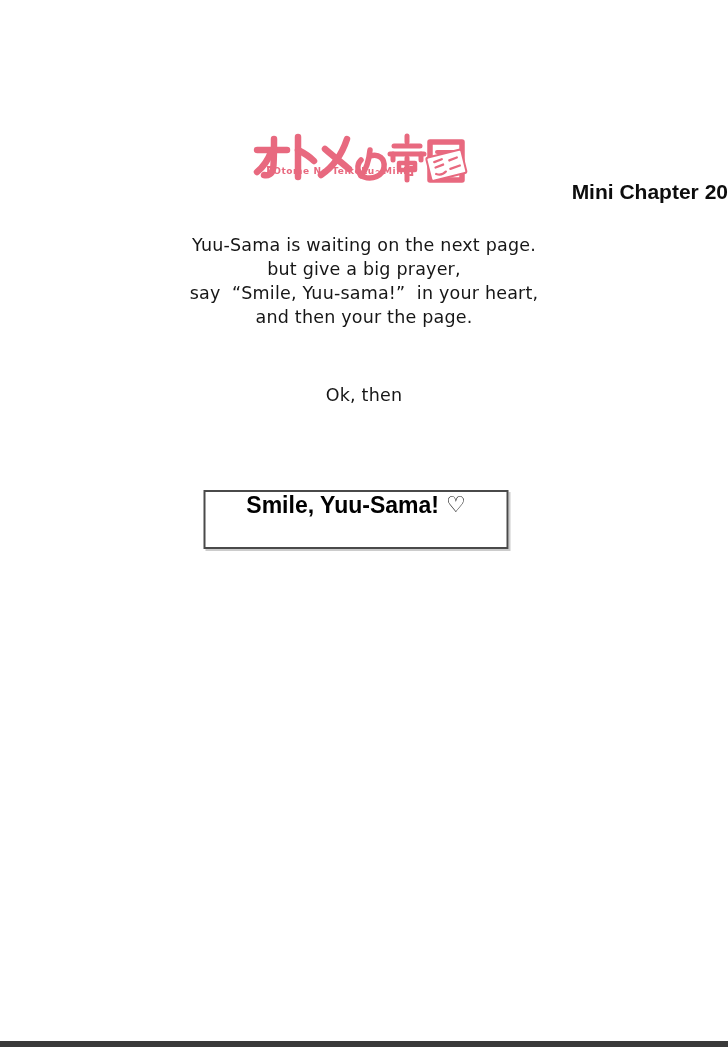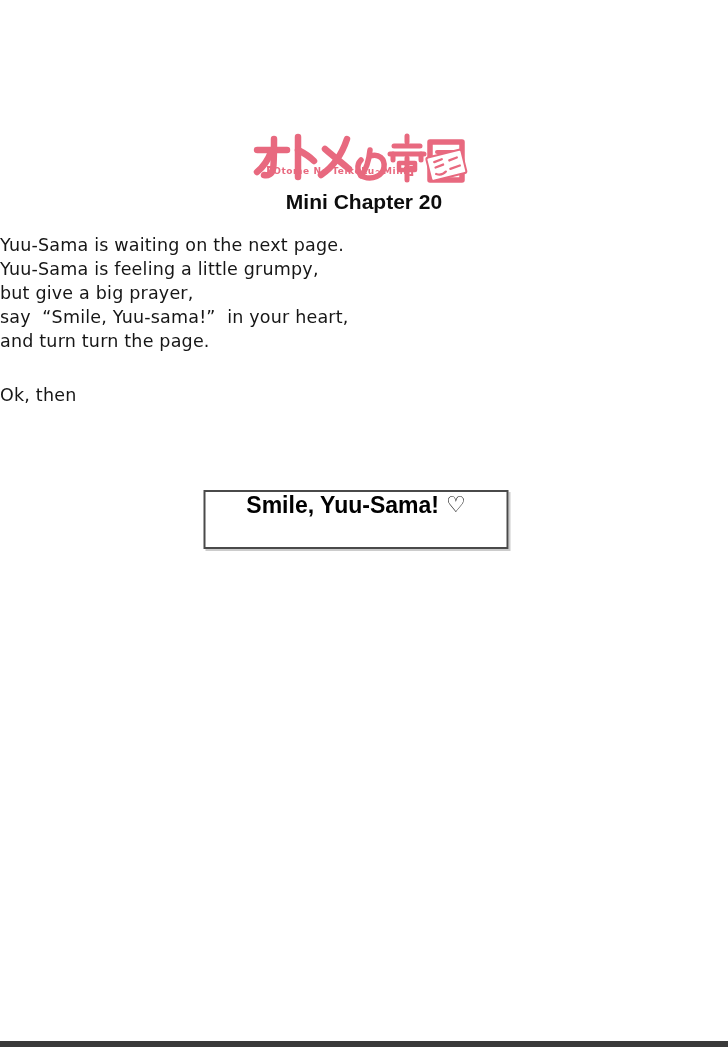--- a/index.html
+++ b/index.html
@@ -39,8 +39,8 @@
   .rbr{border:2px solid var(--accent);border-left:none;margin-left:2px;}
   
   .chapter-title{
-    position:absolute;top:190px;width:100%;
-    text-align:center;
+    position:absolute;top:180px;width:100%;
+    text-align:right;
     font-family:"Liberation Sans",sans-serif;
     font-weight:700;font-size:21px;color:#0d0d0d;
   }

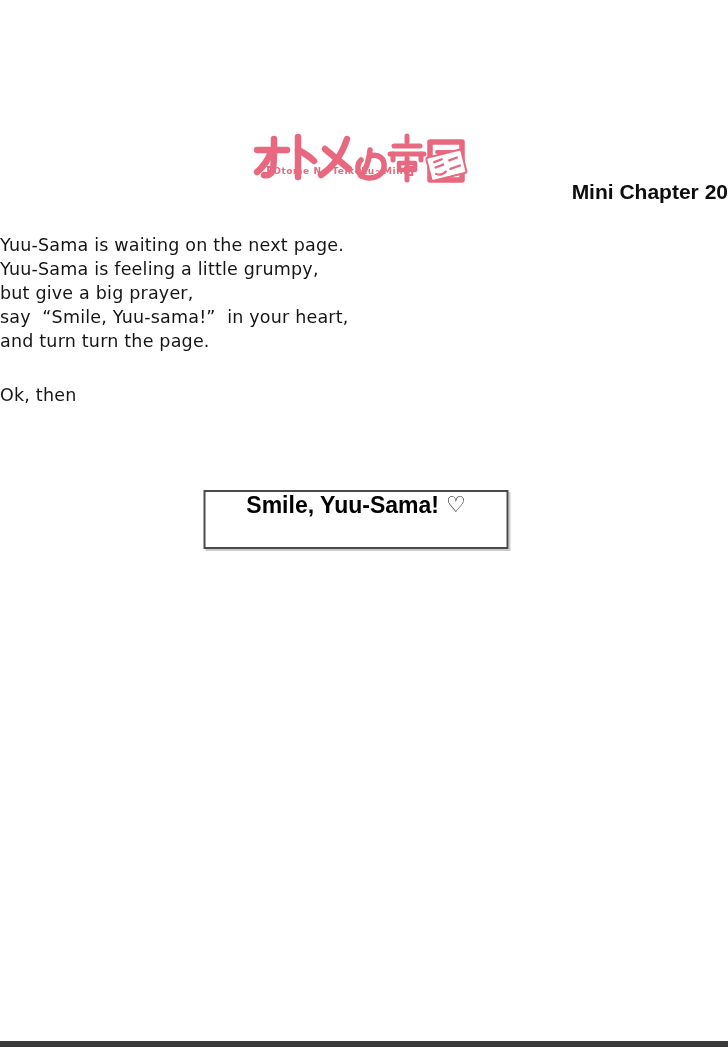--- a/index.html
+++ b/index.html
@@ -46,7 +46,7 @@
   }
   .text-block{
     position:absolute;width:100%;
-    color:var(--text);
+    text-align:center;color:var(--text);
     font-size:17.5px;line-height:24px;letter-spacing:.2px;
   }
   .text-block .line{white-space:pre;}

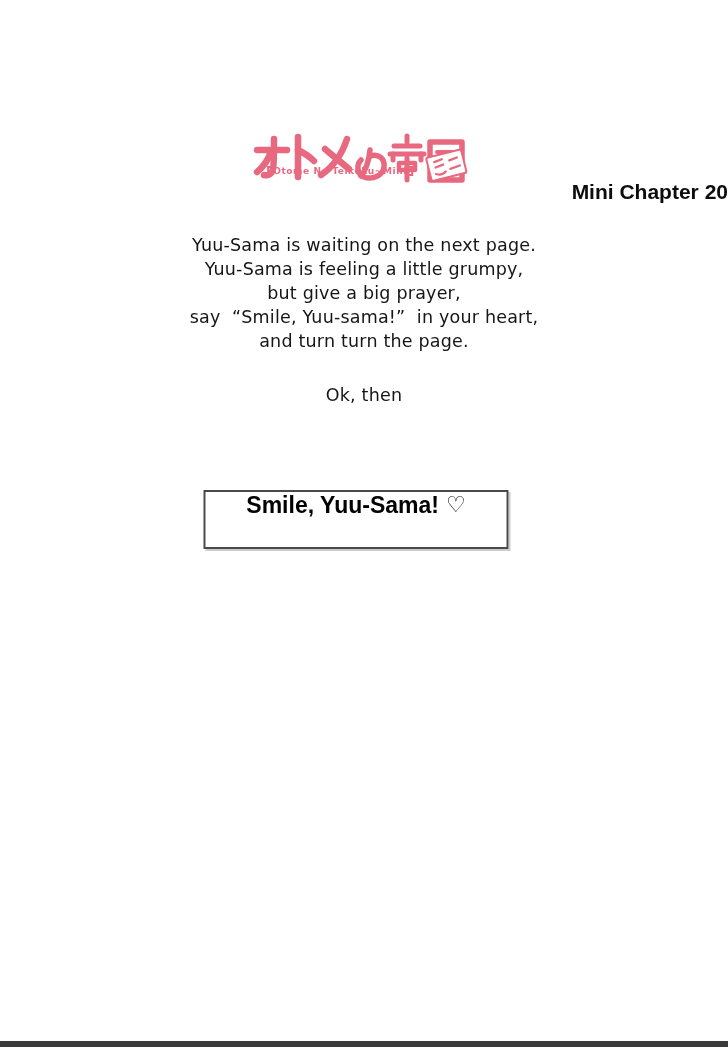--- a/index.html
+++ b/index.html
@@ -139,7 +139,6 @@
 
   <div class="text-block intro">
     <div class="line">Yuu-Sama is waiting on the next page.</div>
-    <div class="line">Yuu-Sama is feeling a little grumpy,</div>
     <div class="line">but give a big prayer,</div>
     <div class="line">say  “Smile, Yuu-sama!”  in your heart,</div>
     <div class="line">and turn turn the page.</div>

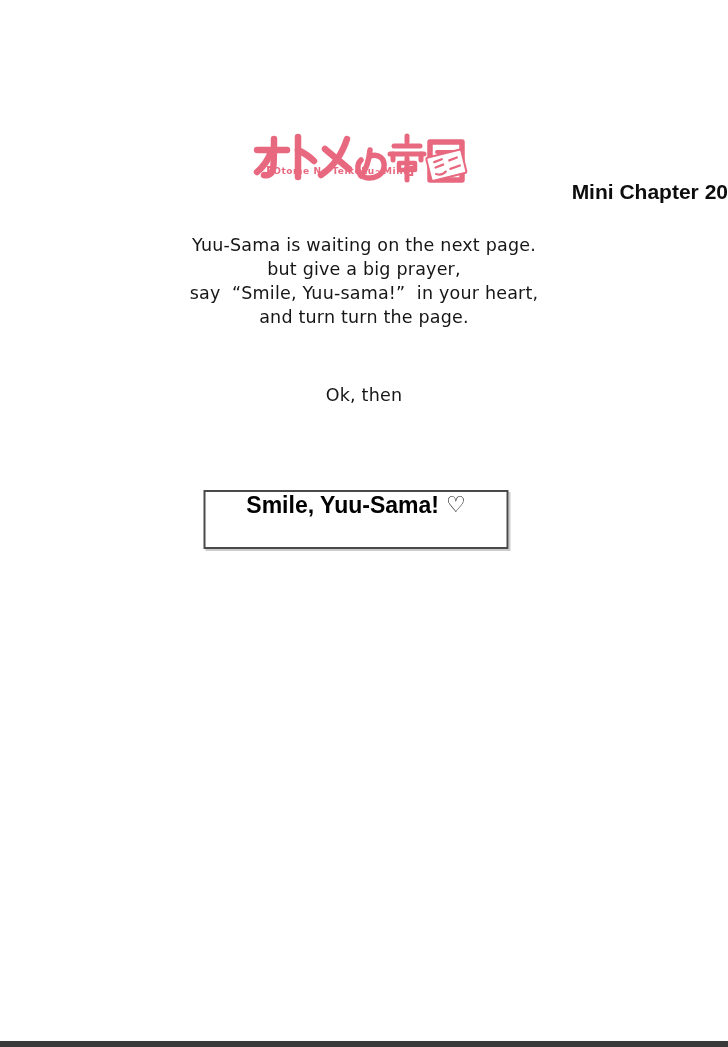--- a/index.html
+++ b/index.html
@@ -141,7 +141,7 @@
     <div class="line">Yuu-Sama is waiting on the next page.</div>
     <div class="line">but give a big prayer,</div>
     <div class="line">say  “Smile, Yuu-sama!”  in your heart,</div>
-    <div class="line">and turn turn the page.</div>
+    <div class="line">and then your the page.</div>
   </div>
 
   <div class="text-block prayer">

